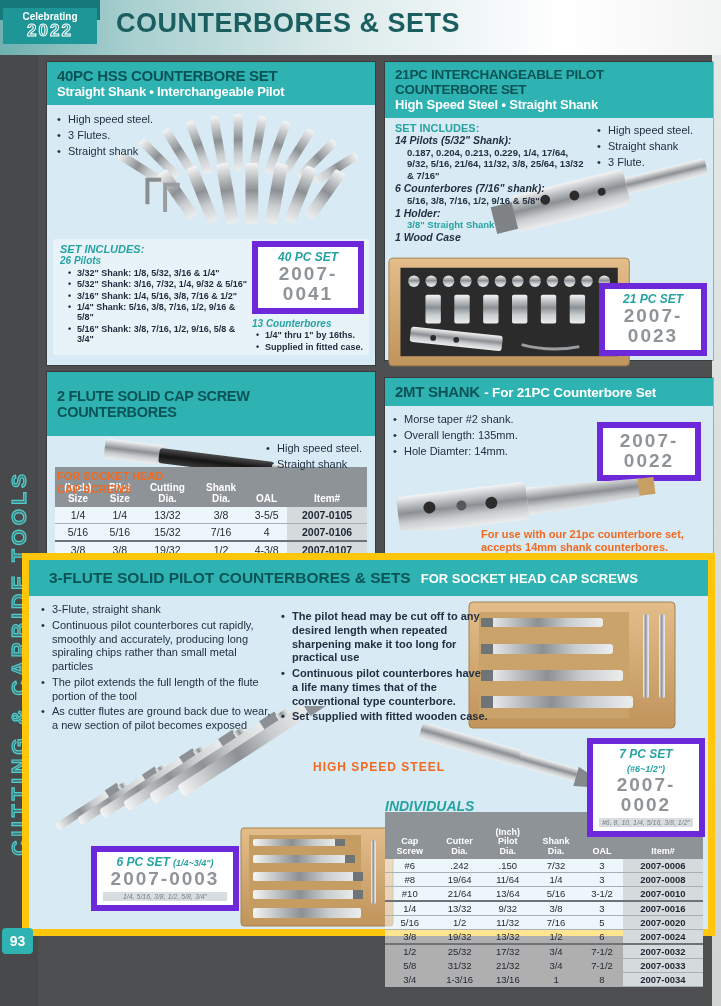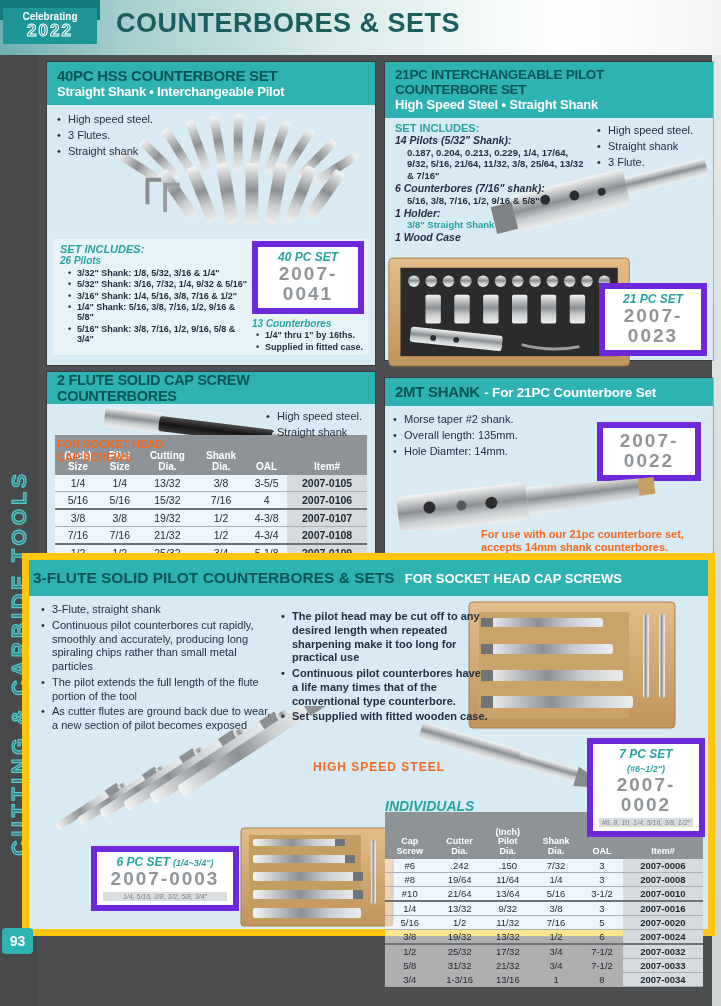--- a/index.html
+++ b/index.html
@@ -270,7 +270,7 @@
   </section>
 
   <section class="panel" style="left:47px;top:372px;width:328px;height:190px;">
-    <div class="panel-head" style="padding:0 10px;">
+    <div class="panel-head" style="padding:16px 10px;">
       <div class="t-dark" style="font-size:14.5px">2 FLUTE SOLID CAP SCREW COUNTERBORES</div>
     </div>
     <div class="panel-body" style="height:163px;">

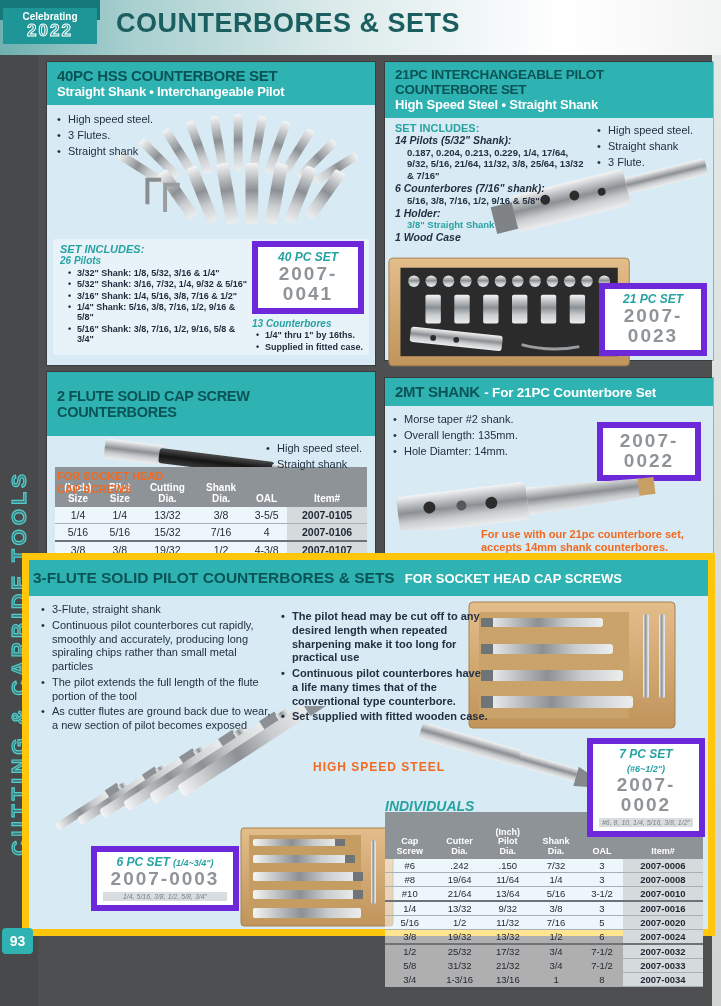--- a/index.html
+++ b/index.html
@@ -80,7 +80,7 @@
   .highlight-wrap{position:absolute;left:22px;top:553px;width:693px;height:383px;
     border:7px solid var(--yellow);background:transparent;}
   .p3f{position:absolute;left:0;top:0;width:679px;height:369px;background:var(--body-blue);}
-  .p3f-head{background:var(--teal);height:36px;display:flex;align-items:center;padding:0 4px;gap:10px;}
+  .p3f-head{background:var(--teal);height:36px;display:flex;align-items:center;padding:0 20px;gap:10px;}
 
   .inc-box{position:absolute;background:var(--inc-blue);border-radius:2px;}
   .small-list{list-style:none;}

